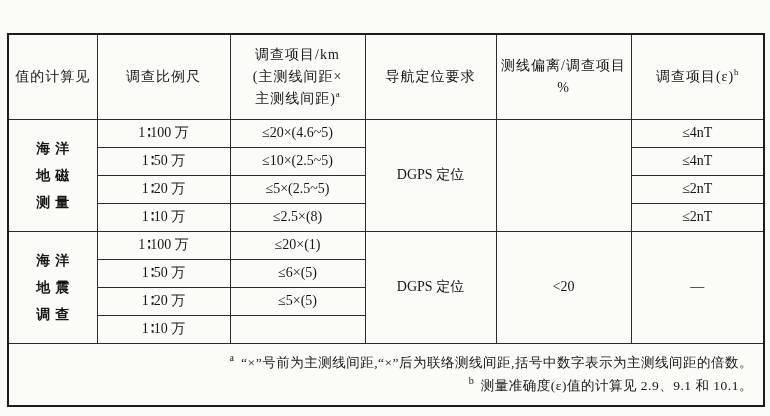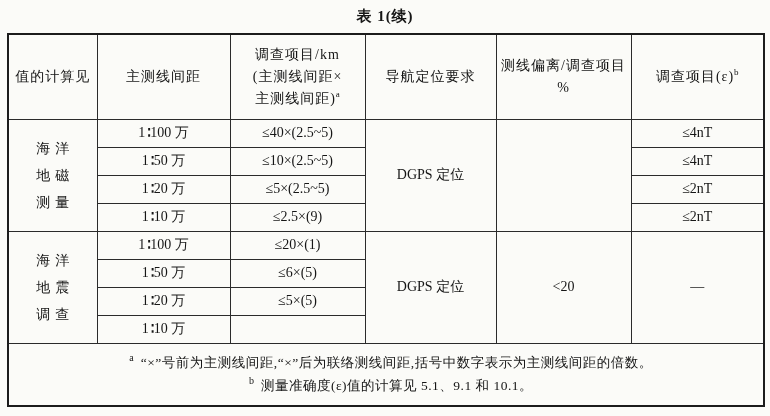--- a/index.html
+++ b/index.html
@@ -62,7 +62,6 @@
 
 <div class="page">
 
-  <div class="doc-title">表 1(续)</div>
 
   <table class="std-table">
     <colgroup>

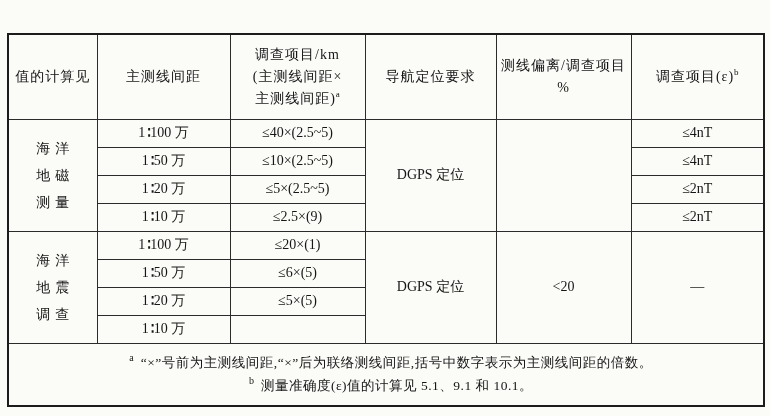--- a/index.html
+++ b/index.html
@@ -76,7 +76,7 @@
 
       <tr class="hdr-row">
         <td><span>值的计算见</span></td>
-        <td><span>主测线间距</span></td>
+        <td><span>调查比例尺</span></td>
         <td>
           <div>调查项目/km</div>
           <div>(主测线间距×</div>

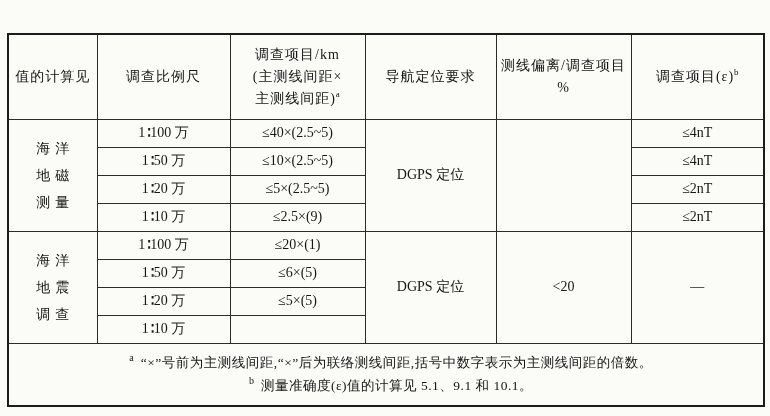--- a/index.html
+++ b/index.html
@@ -97,7 +97,7 @@
           <div>测量</div>
         </td>
         <td>1∶100 万</td>
-        <td>≤40×(2.5~5)</td>
+        <td>≤20×(4.6~5)</td>
         <td rowspan="4">DGPS 定位</td>
         <td rowspan="4"></td>
         <td>≤4nT</td>

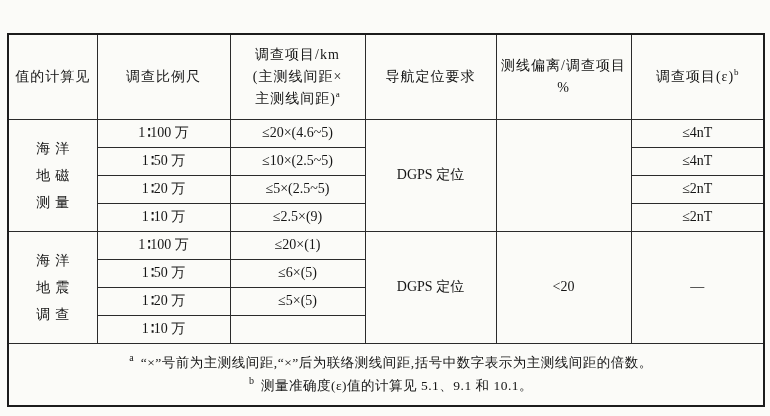--- a/index.html
+++ b/index.html
@@ -39,7 +39,7 @@
   .hdr-row td { height: 85px; line-height: 22px; letter-spacing: 1px; }
   .body-row td { height: 28px; }
 
-  .project-cell div { line-height: 27px; letter-spacing: 5px; text-indent: 5px; }
+  .project-cell div { line-height: 27px; letter-spacing: 5px; text-indent: 5px; font-weight: bold; }
 
   sup.note-mark {
     font-size: 9px;

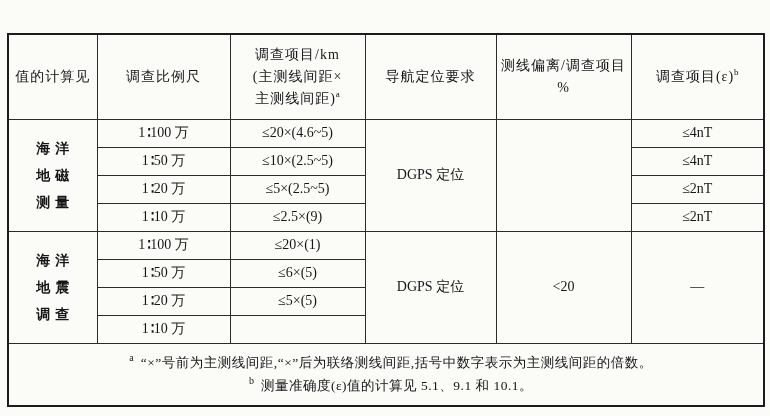--- a/index.html
+++ b/index.html
@@ -114,7 +114,7 @@
       </tr>
       <tr class="body-row">
         <td>1∶10 万</td>
-        <td>≤2.5×(9)</td>
+        <td>≤2.5×(8)</td>
         <td>≤2nT</td>
       </tr>
 

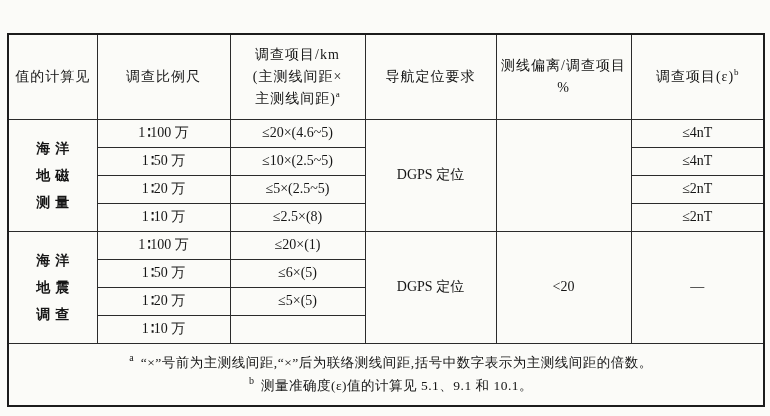--- a/index.html
+++ b/index.html
@@ -49,7 +49,7 @@
   }
 
   td.footnote-cell {
-    text-align: center;
+    text-align: right;
     vertical-align: top;
     padding: 7px 10px 8px 20px;
     height: 58px;

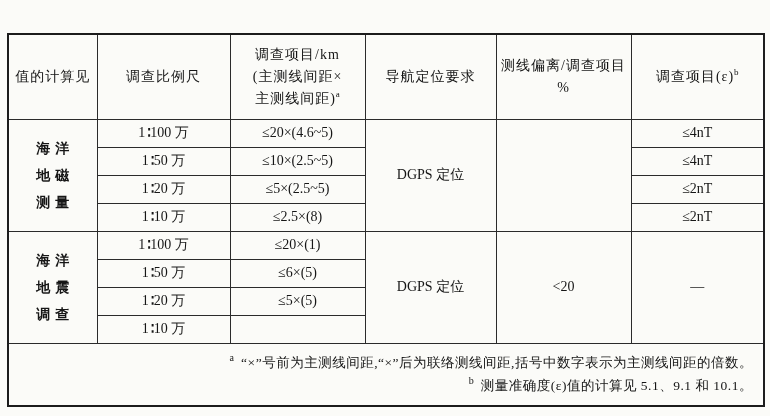--- a/index.html
+++ b/index.html
@@ -146,7 +146,7 @@
       <tr>
         <td colspan="6" class="footnote-cell">
           <div class="footnote-line"><sup class="note-mark">a</sup><span>“×”号前为主测线间距,“×”后为联络测线间距,括号中数字表示为主测线间距的倍数。</span></div>
-          <div class="footnote-line"><sup class="note-mark">b</sup><span>测量准确度(ε)值的计算见 5.1、9.1 和 10.1。</span></div>
+          <div class="footnote-line"><sup class="note-mark">b</sup><span>测量准确度(ε)值的计算见 2.9、9.1 和 10.1。</span></div>
         </td>
       </tr>
 

